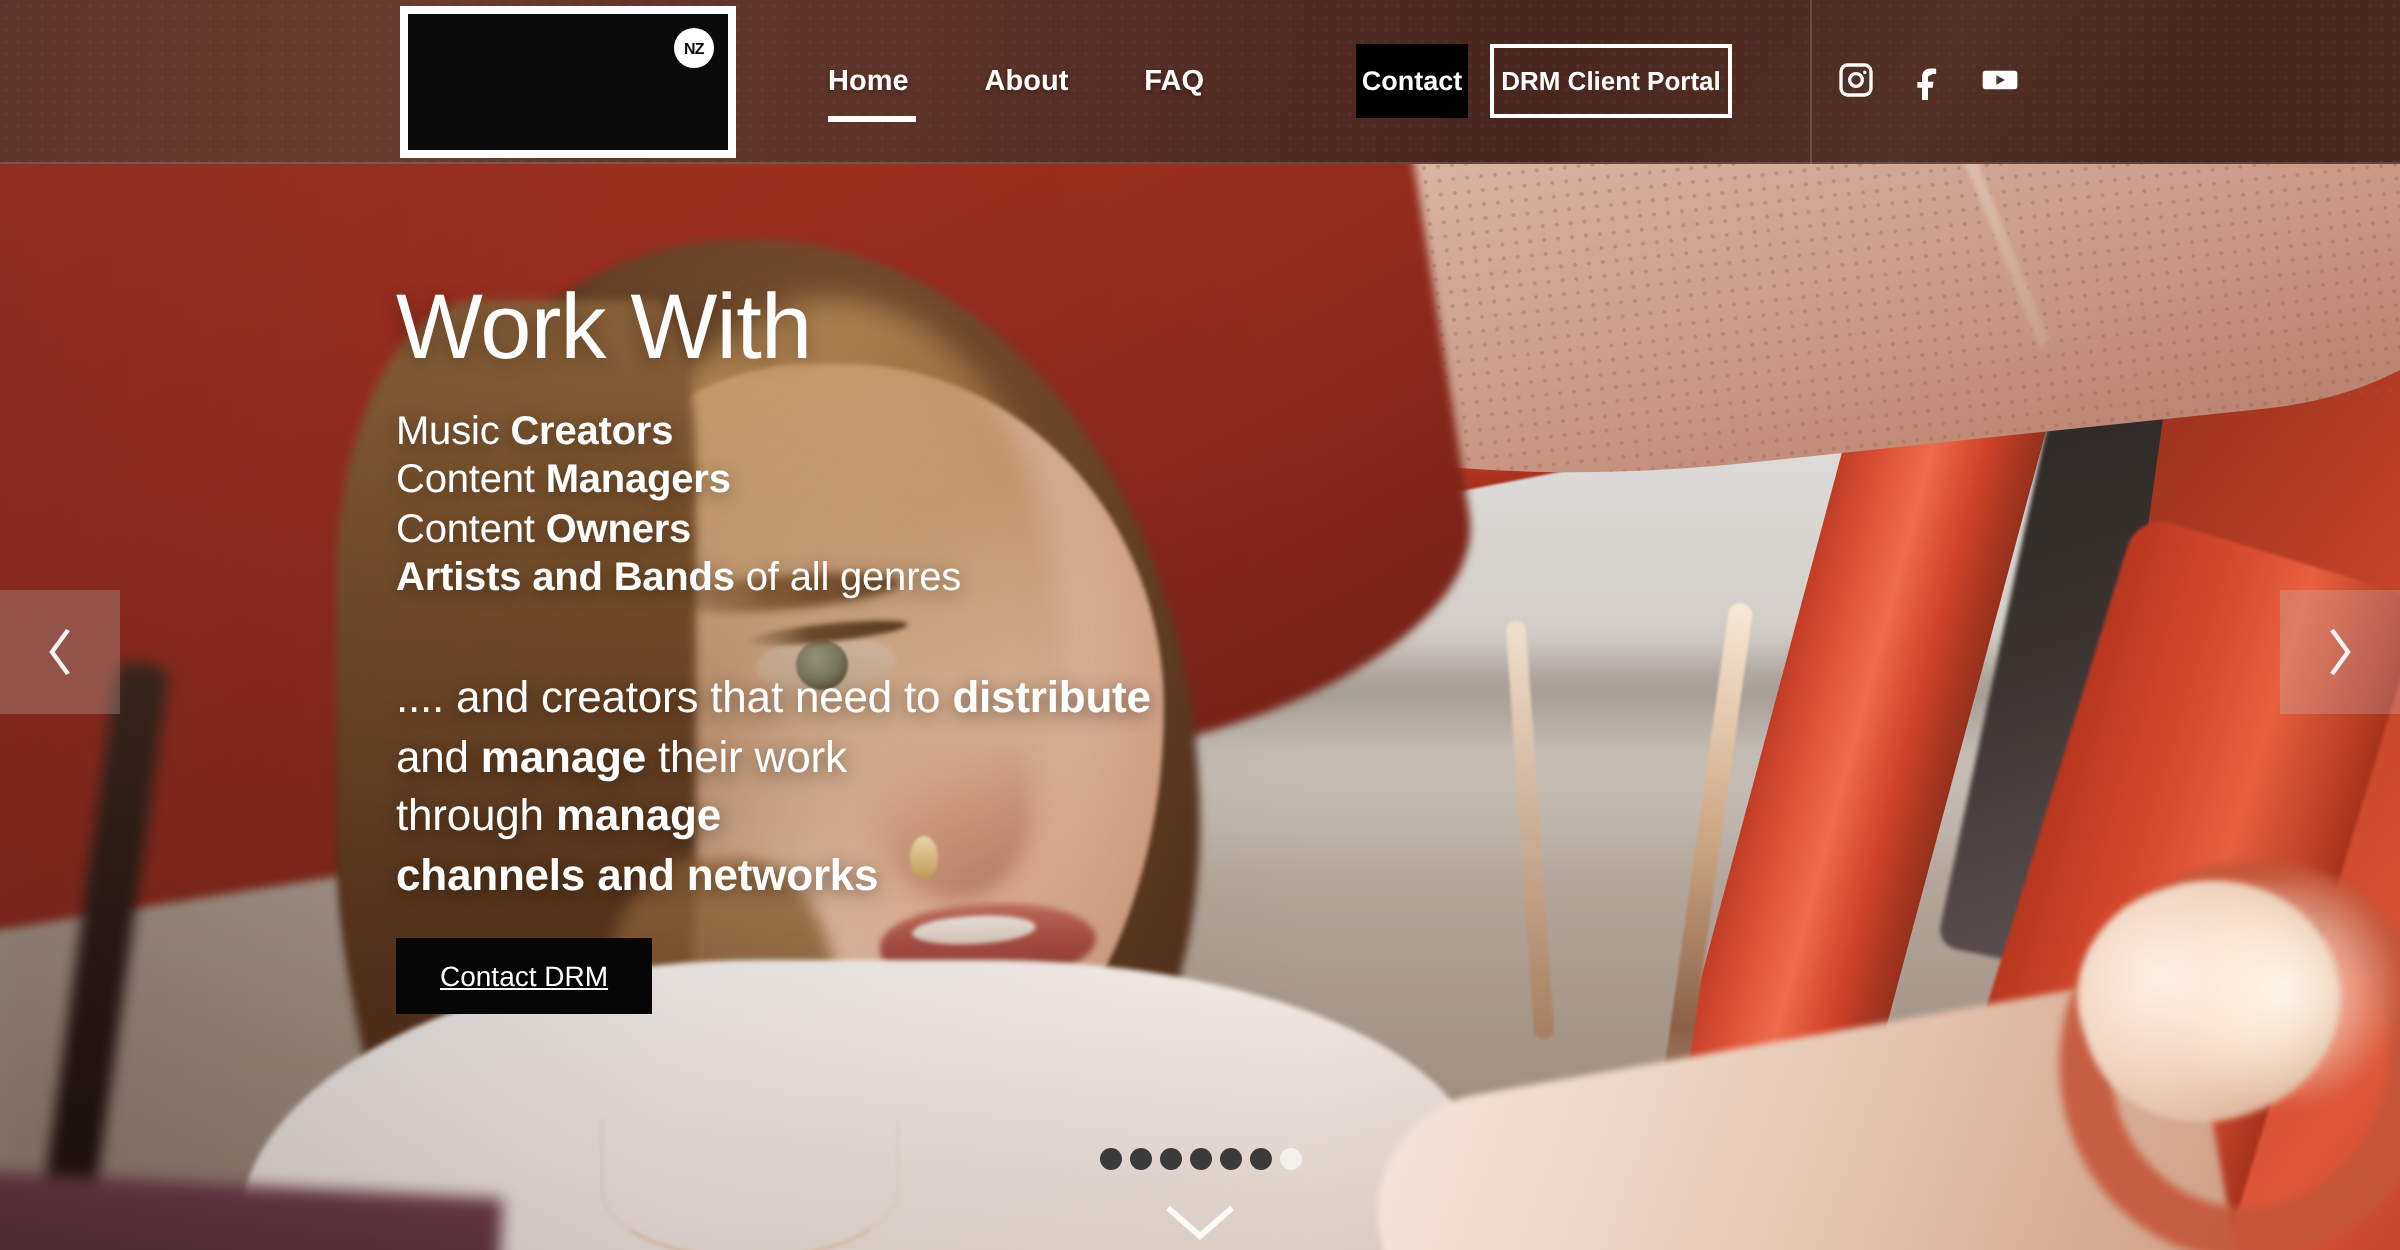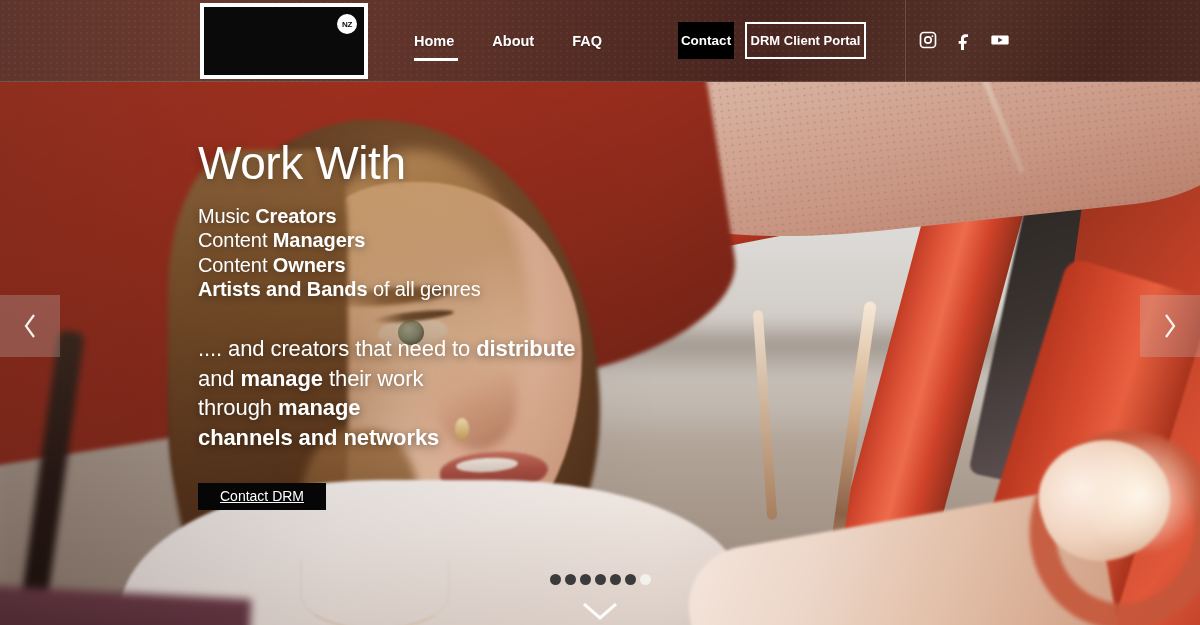--- a/index.html
+++ b/index.html
@@ -400,8 +400,8 @@
   }
   .hero-cta {
     display:inline-flex; align-items:center; justify-content:center;
-    margin-top:30px; background:#060606; color:#fff;
-    height:27px; padding:0 22px; font-size:14px; text-decoration:underline;
+    margin-top:16px; background:#060606; color:#fff;
+    height:38px; padding:0 22px; font-size:14px; text-decoration:underline;
   }
 
   

